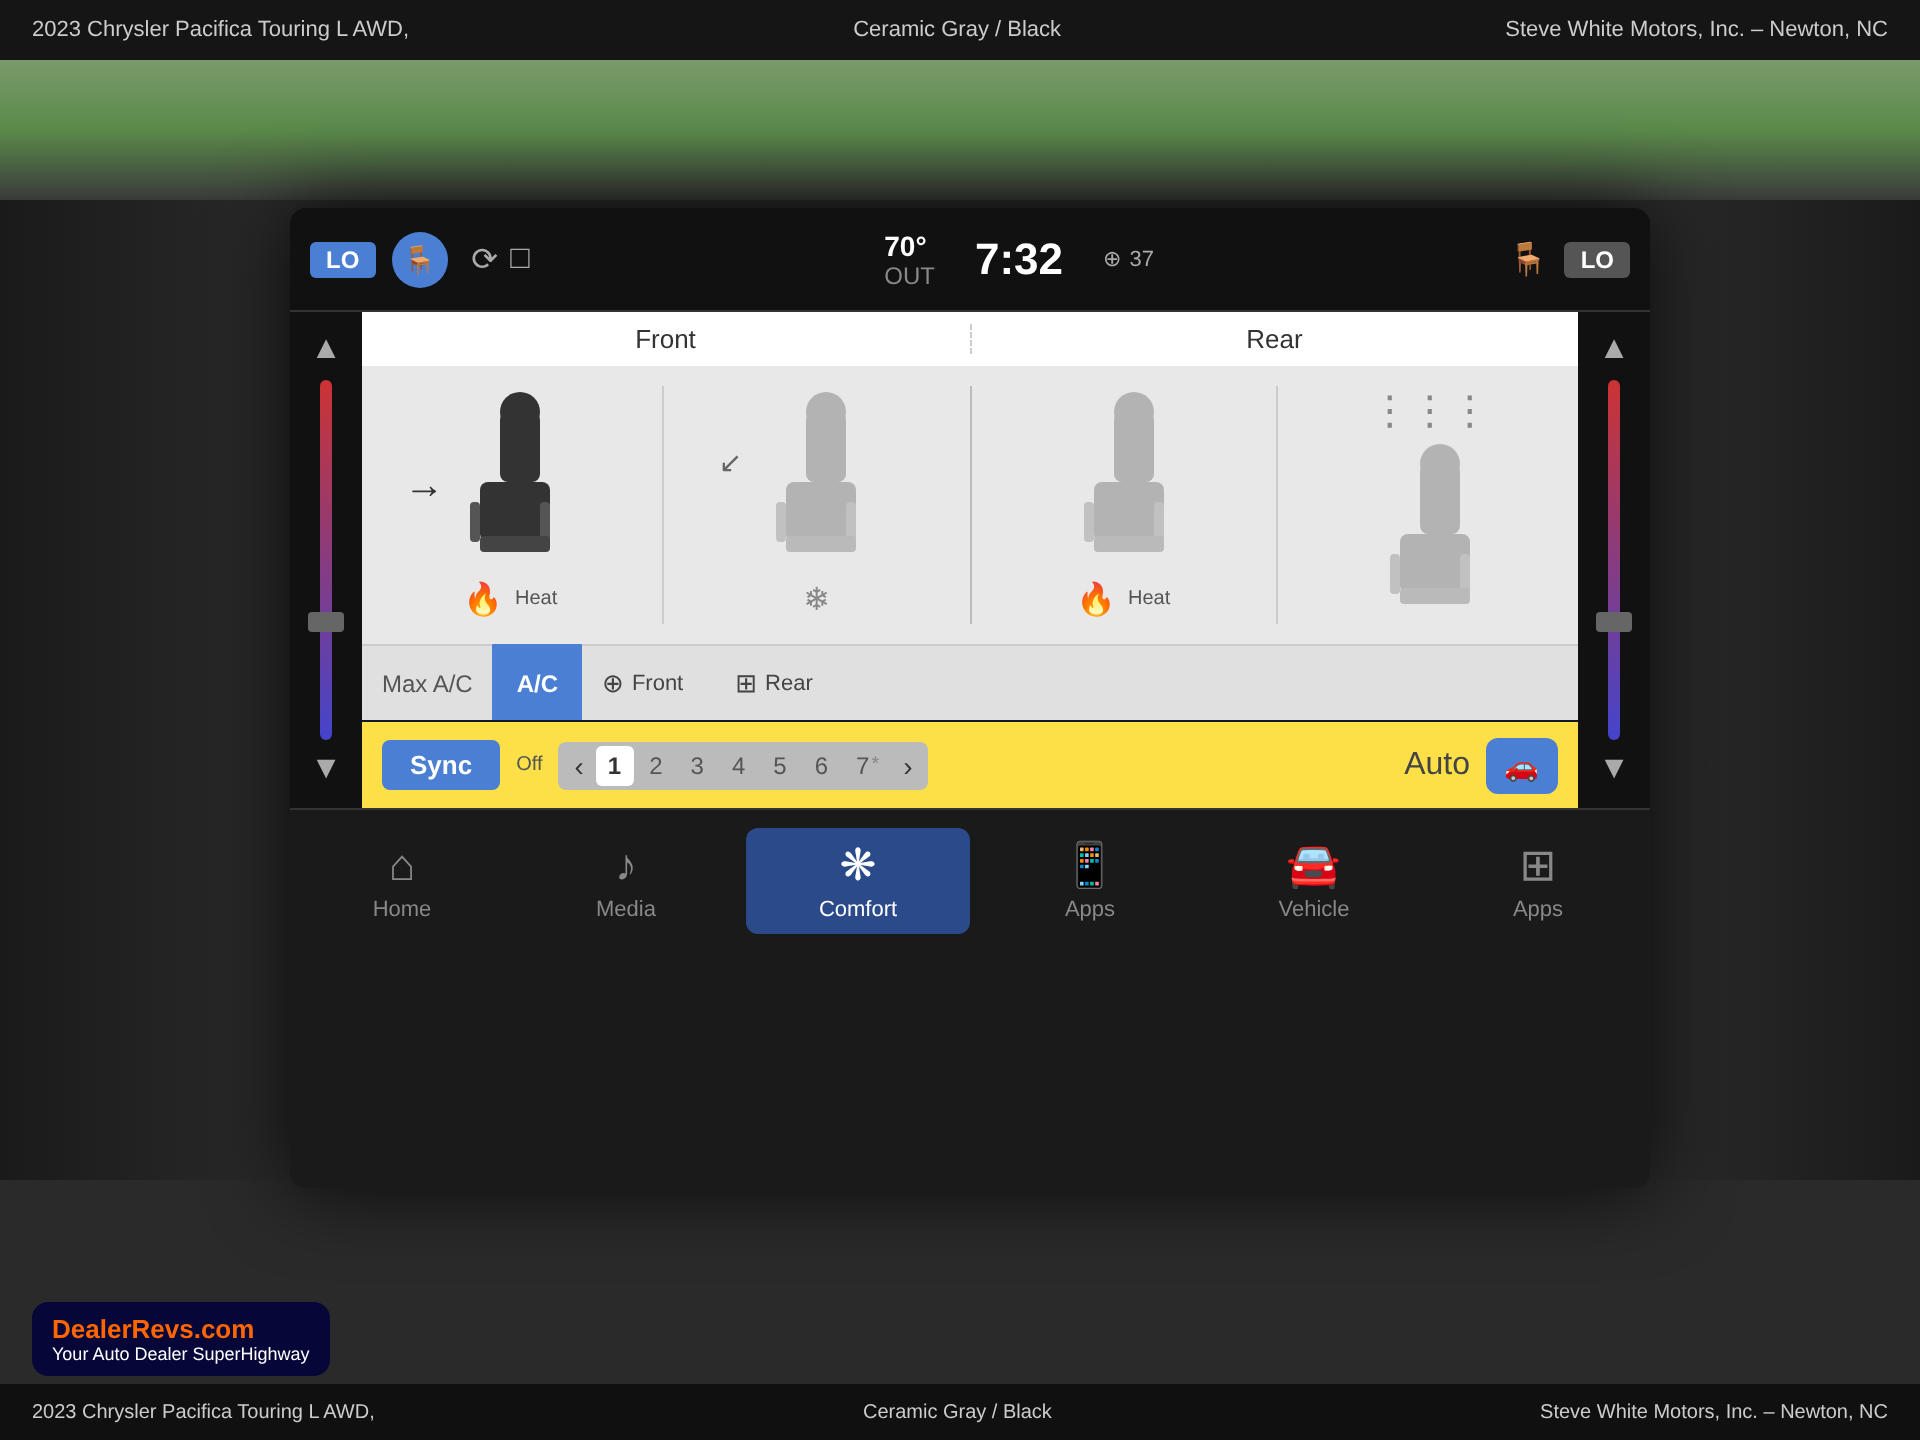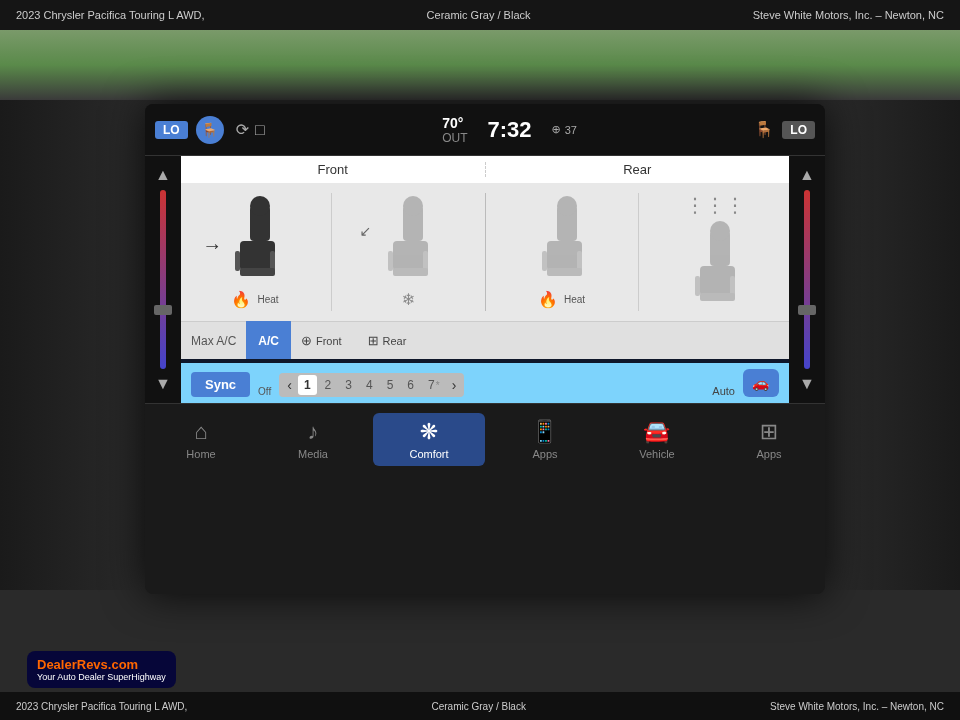--- a/index.html
+++ b/index.html
@@ -334,13 +334,13 @@
 
     
     .action-row {
-      background: #7dd3fc;
+      background: #fde047;
       padding: 6px 10px;
       display: flex;
-      align-items: flex-end;
+      align-items: center;
       gap: 8px;
       height: 44px;
-      border-top: 4px solid #0f172a;
+      border-top: 1px solid #0f172a;
     }
     .sync-btn {
       background: #4a7fd4;

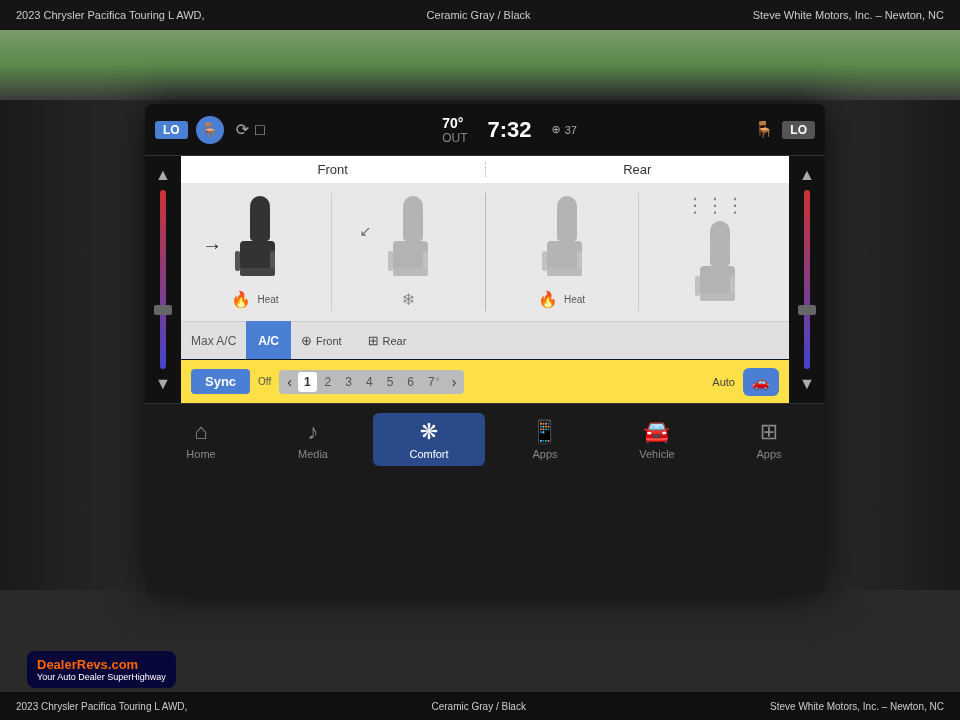--- a/index.html
+++ b/index.html
@@ -398,7 +398,7 @@
       background: none;
       border: none;
       color: #444;
-      font-size: 11px;
+      font-size: 16px;
       cursor: pointer;
     }
     .defrost-btn {

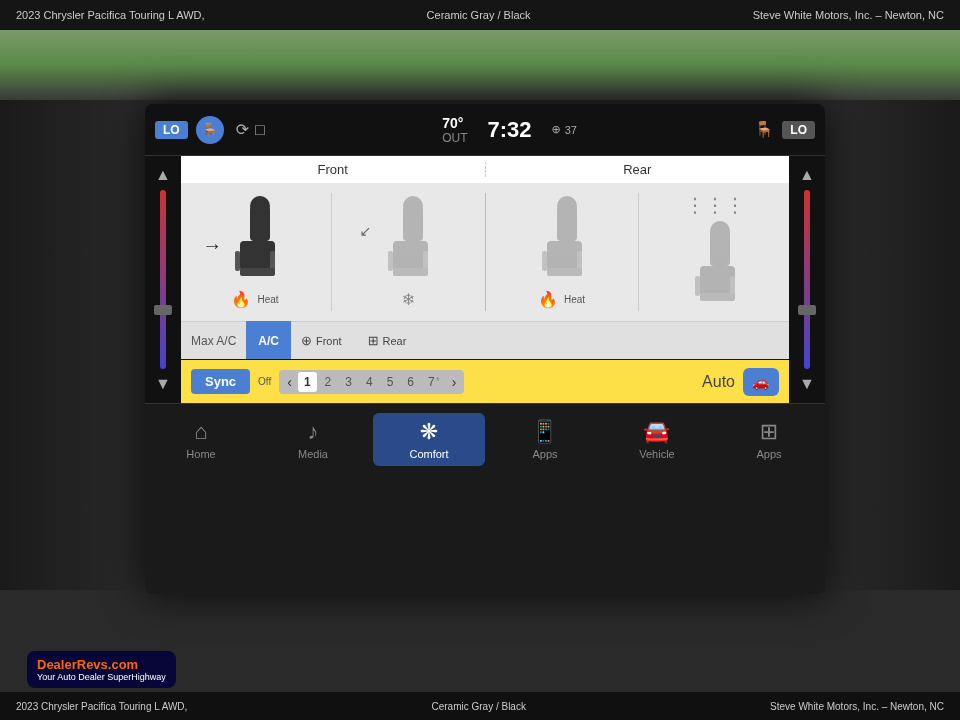--- a/index.html
+++ b/index.html
@@ -49,7 +49,7 @@
     .dealer-watermark {
       position: absolute;
       bottom: 32px;
-      left: 27px;
+      left: 16px;
       background: rgba(0,0,60,0.85);
       border-radius: 8px;
       padding: 6px 10px;

